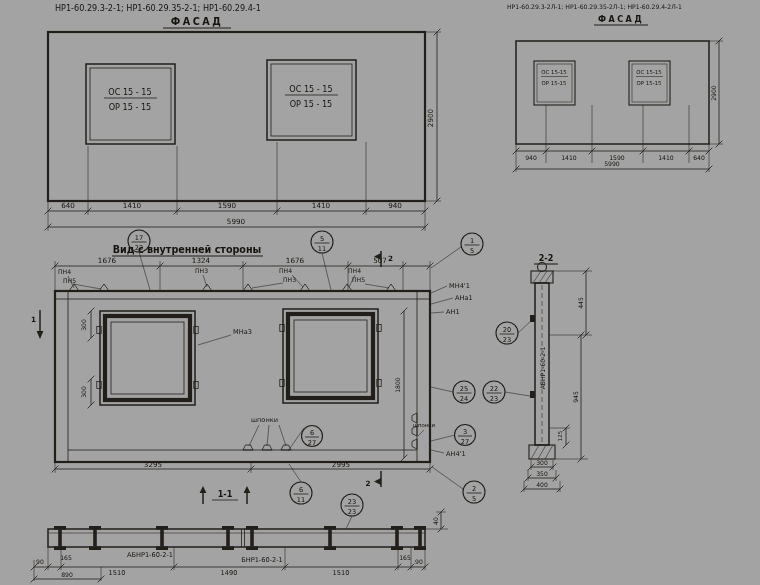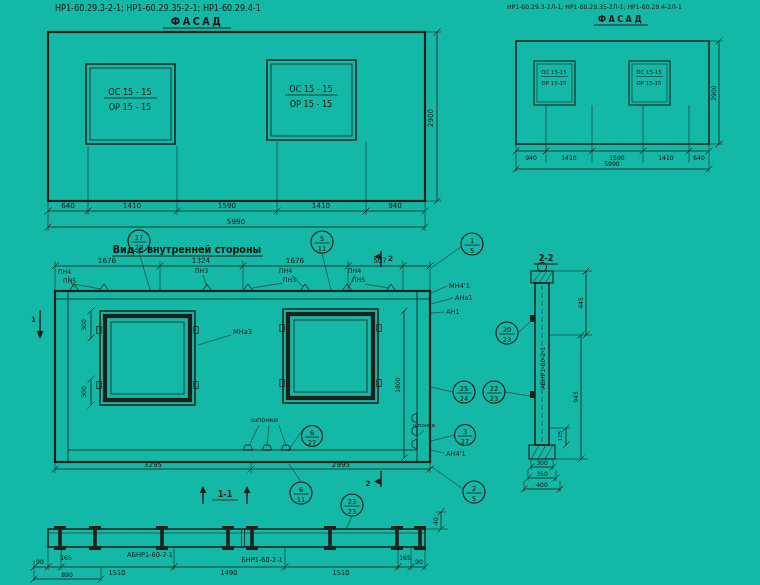--- a/index.html
+++ b/index.html
@@ -4,7 +4,7 @@
 <style>
   html,body{margin:0;padding:0;}
   body{background:#f4f1e9;width:760px;height:585px;overflow:hidden;}
-  .sheet{width:760px;height:585px;background:#14b8a6;}
+  .sheet{width:760px;height:585px;background:#a3a3a3;}
   svg line, svg rect, svg circle, svg path, svg polyline, svg polygon{stroke:#221f1b;fill:none;stroke-linecap:butt;}
   svg .fd{fill:#221f1b;stroke:none;}
   .w05{stroke-width:.55}

